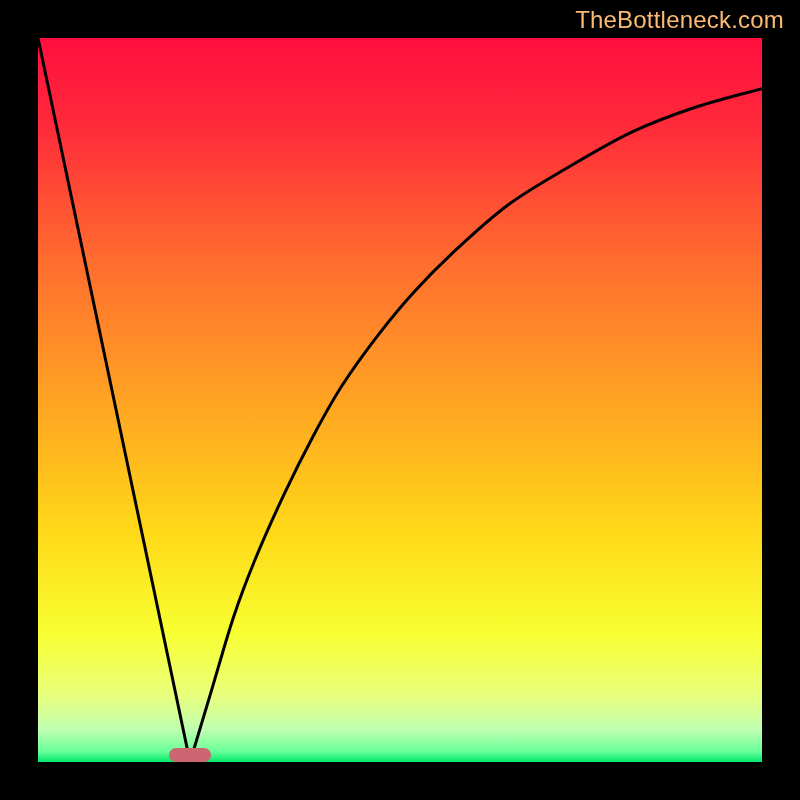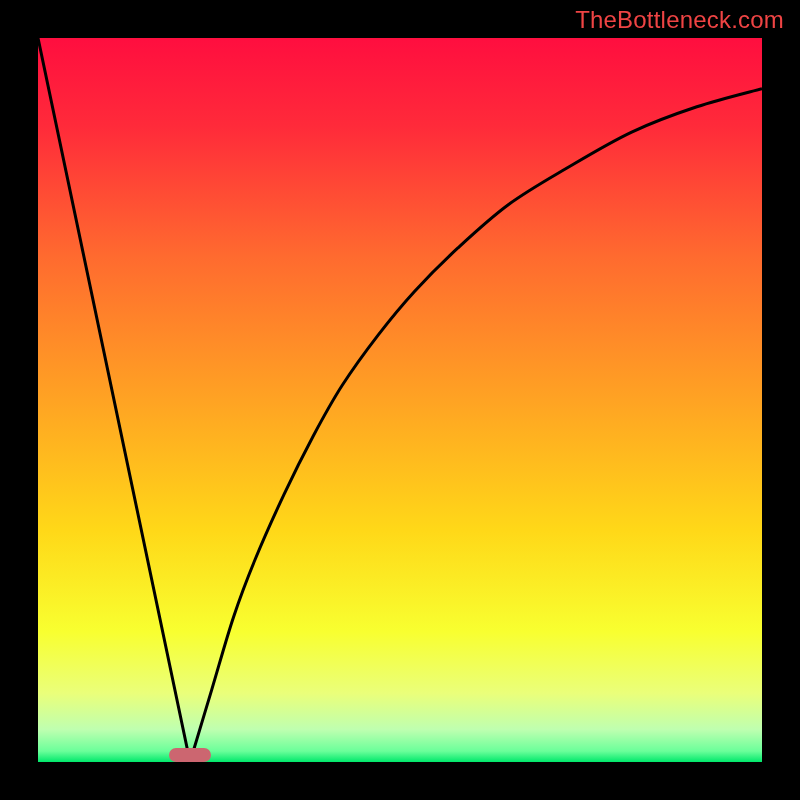--- a/index.html
+++ b/index.html
@@ -20,7 +20,7 @@
     position: absolute;
     top: 6px;
     right: 16px;
-    color: #ef4444;
+    color: #fdba74;
     font-size: 24px;
     font-weight: 500;
     letter-spacing: 0.2px;

